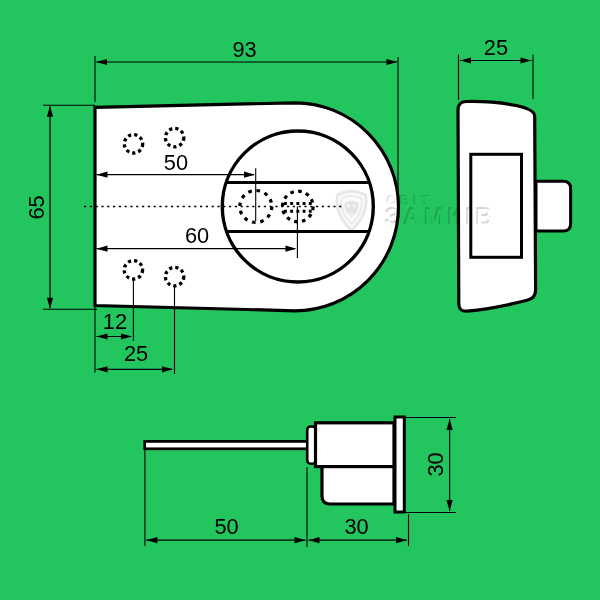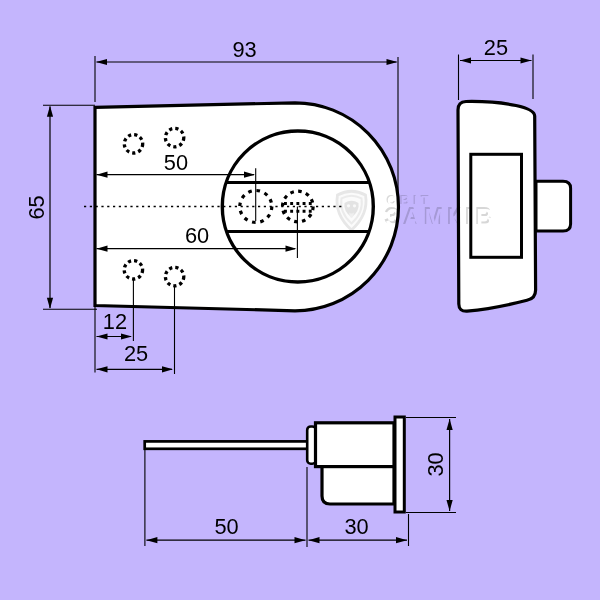--- a/index.html
+++ b/index.html
@@ -3,7 +3,7 @@
 <meta charset="utf-8">
 <style>
   html,body{margin:0;padding:0;background:#fff;}
-  .page{width:600px;height:600px;position:relative;background:#c4b5fd;overflow:hidden;}
+  .page{width:600px;height:600px;position:relative;background:#22c55e;overflow:hidden;}
   svg{position:absolute;left:0;top:0;}
   text{font-family:"Liberation Sans",sans-serif;}
   .dim{fill:#000;}

